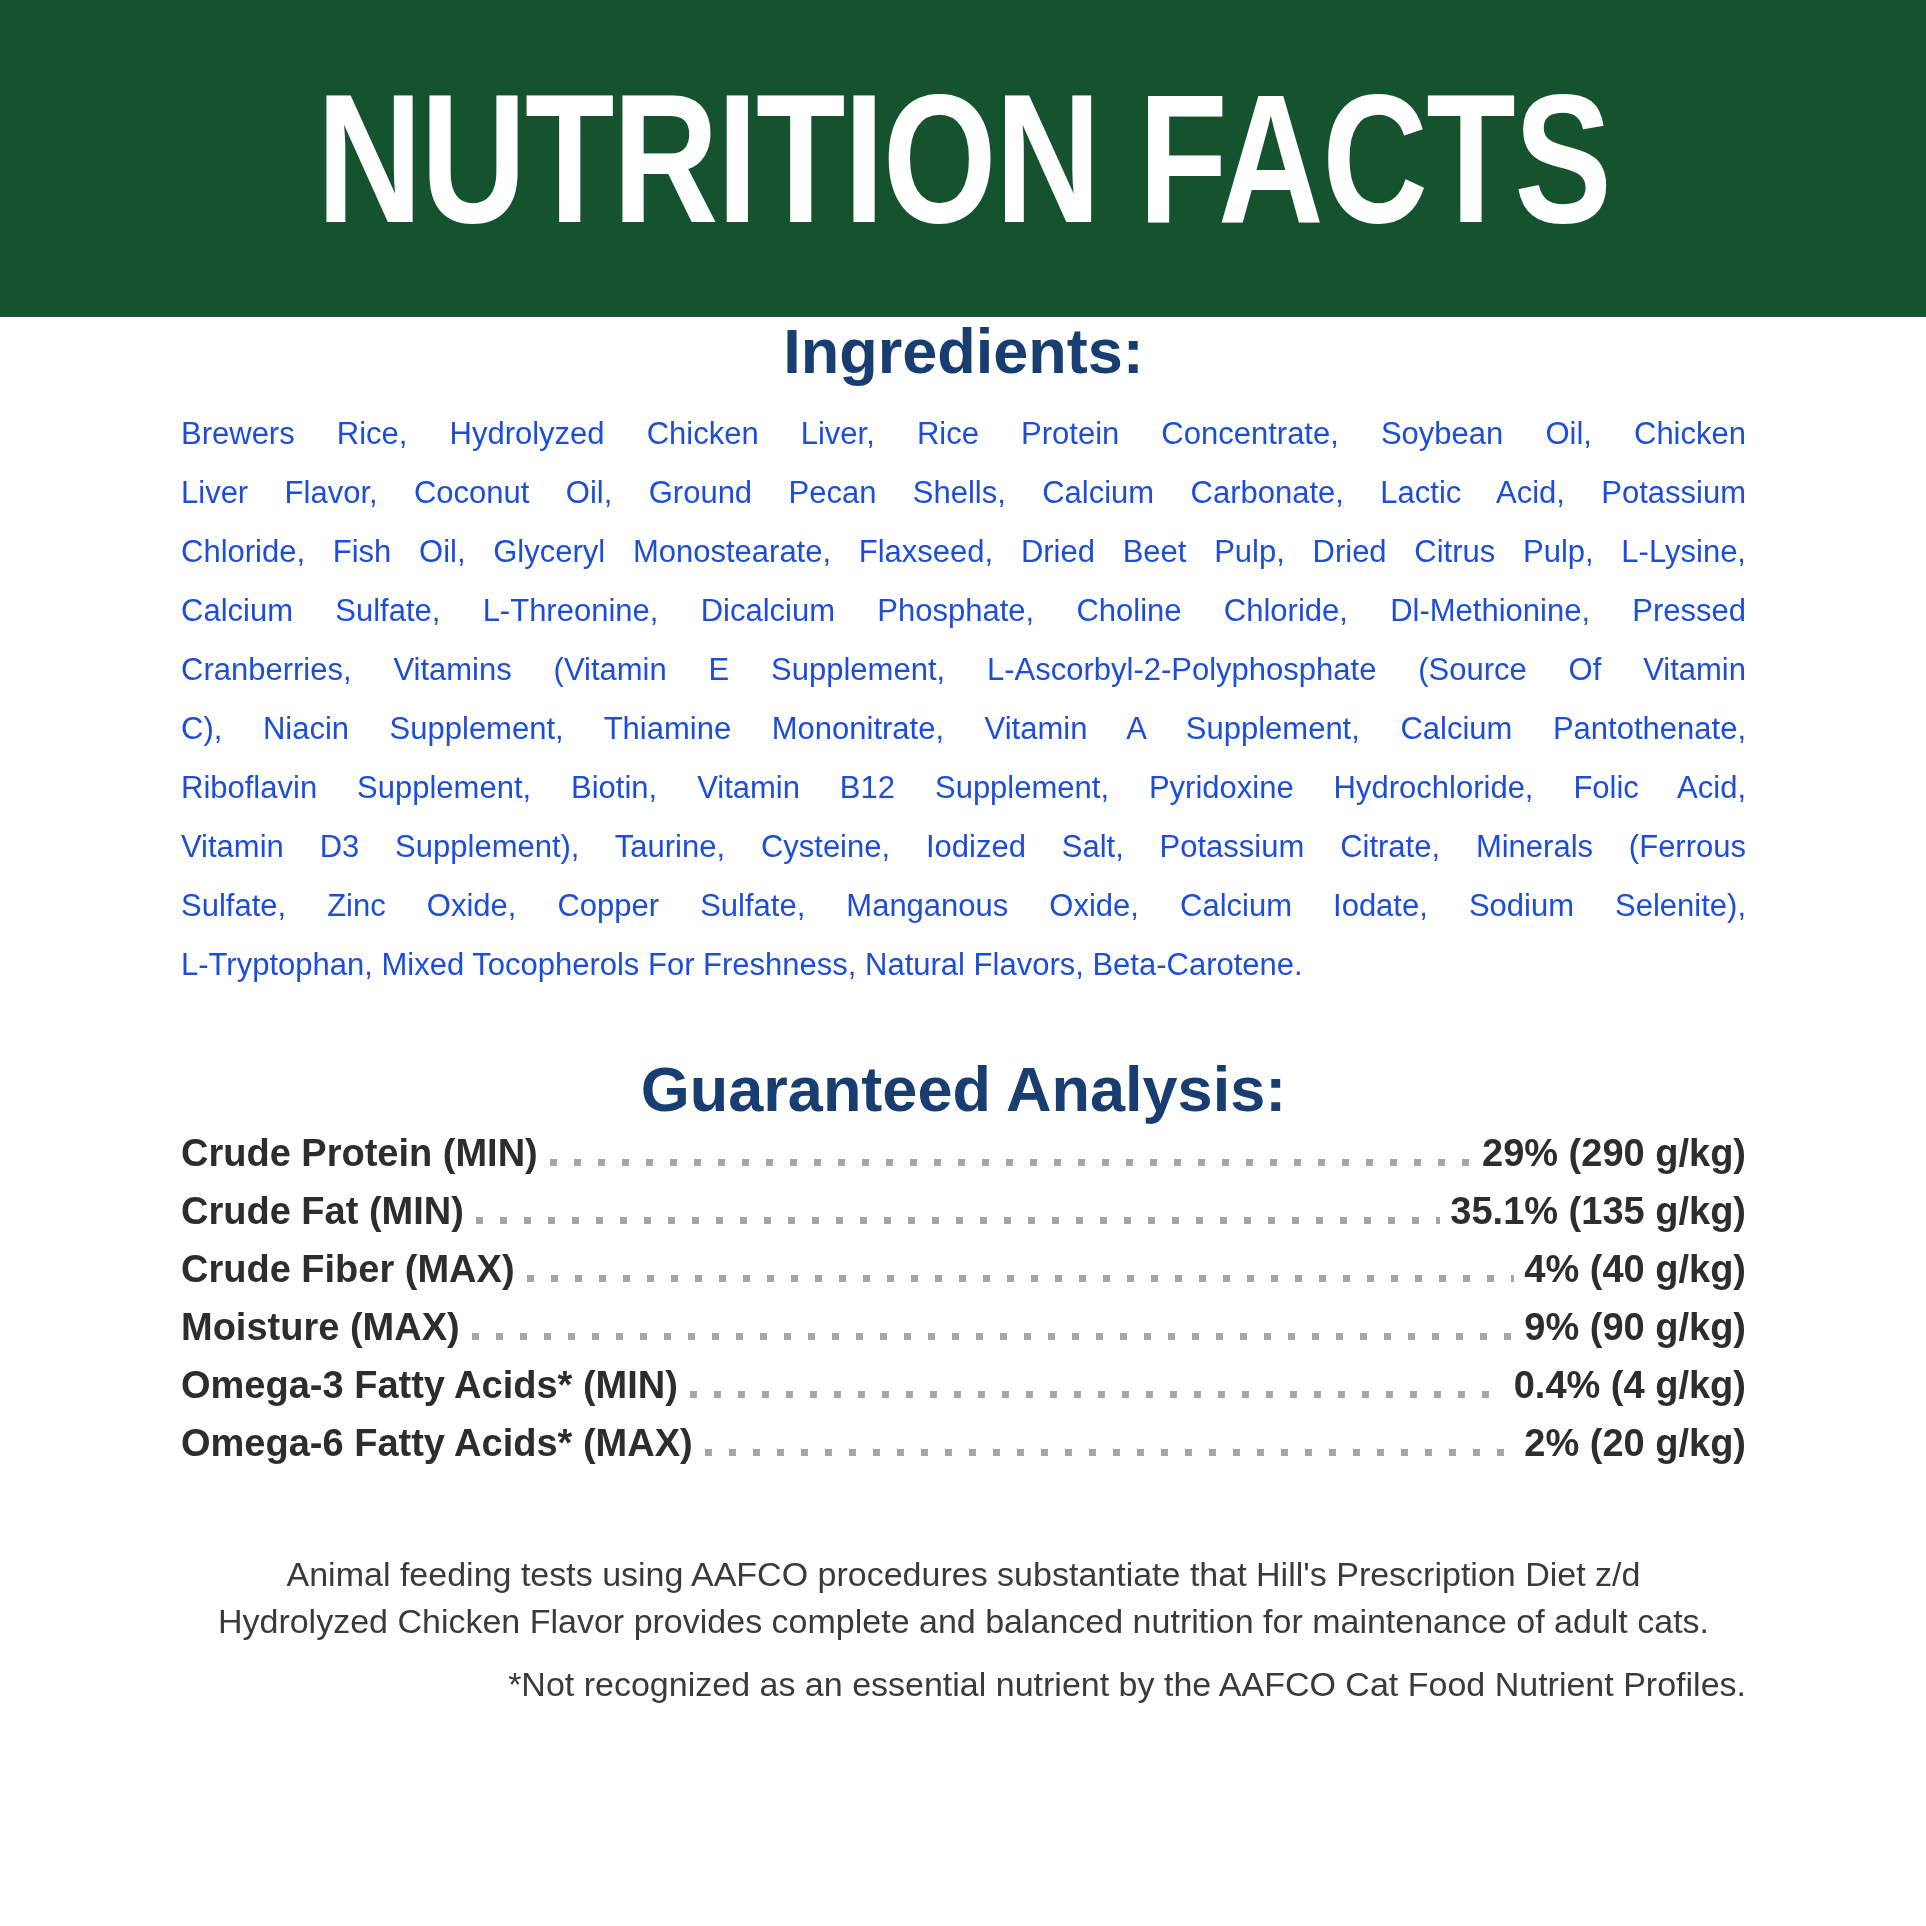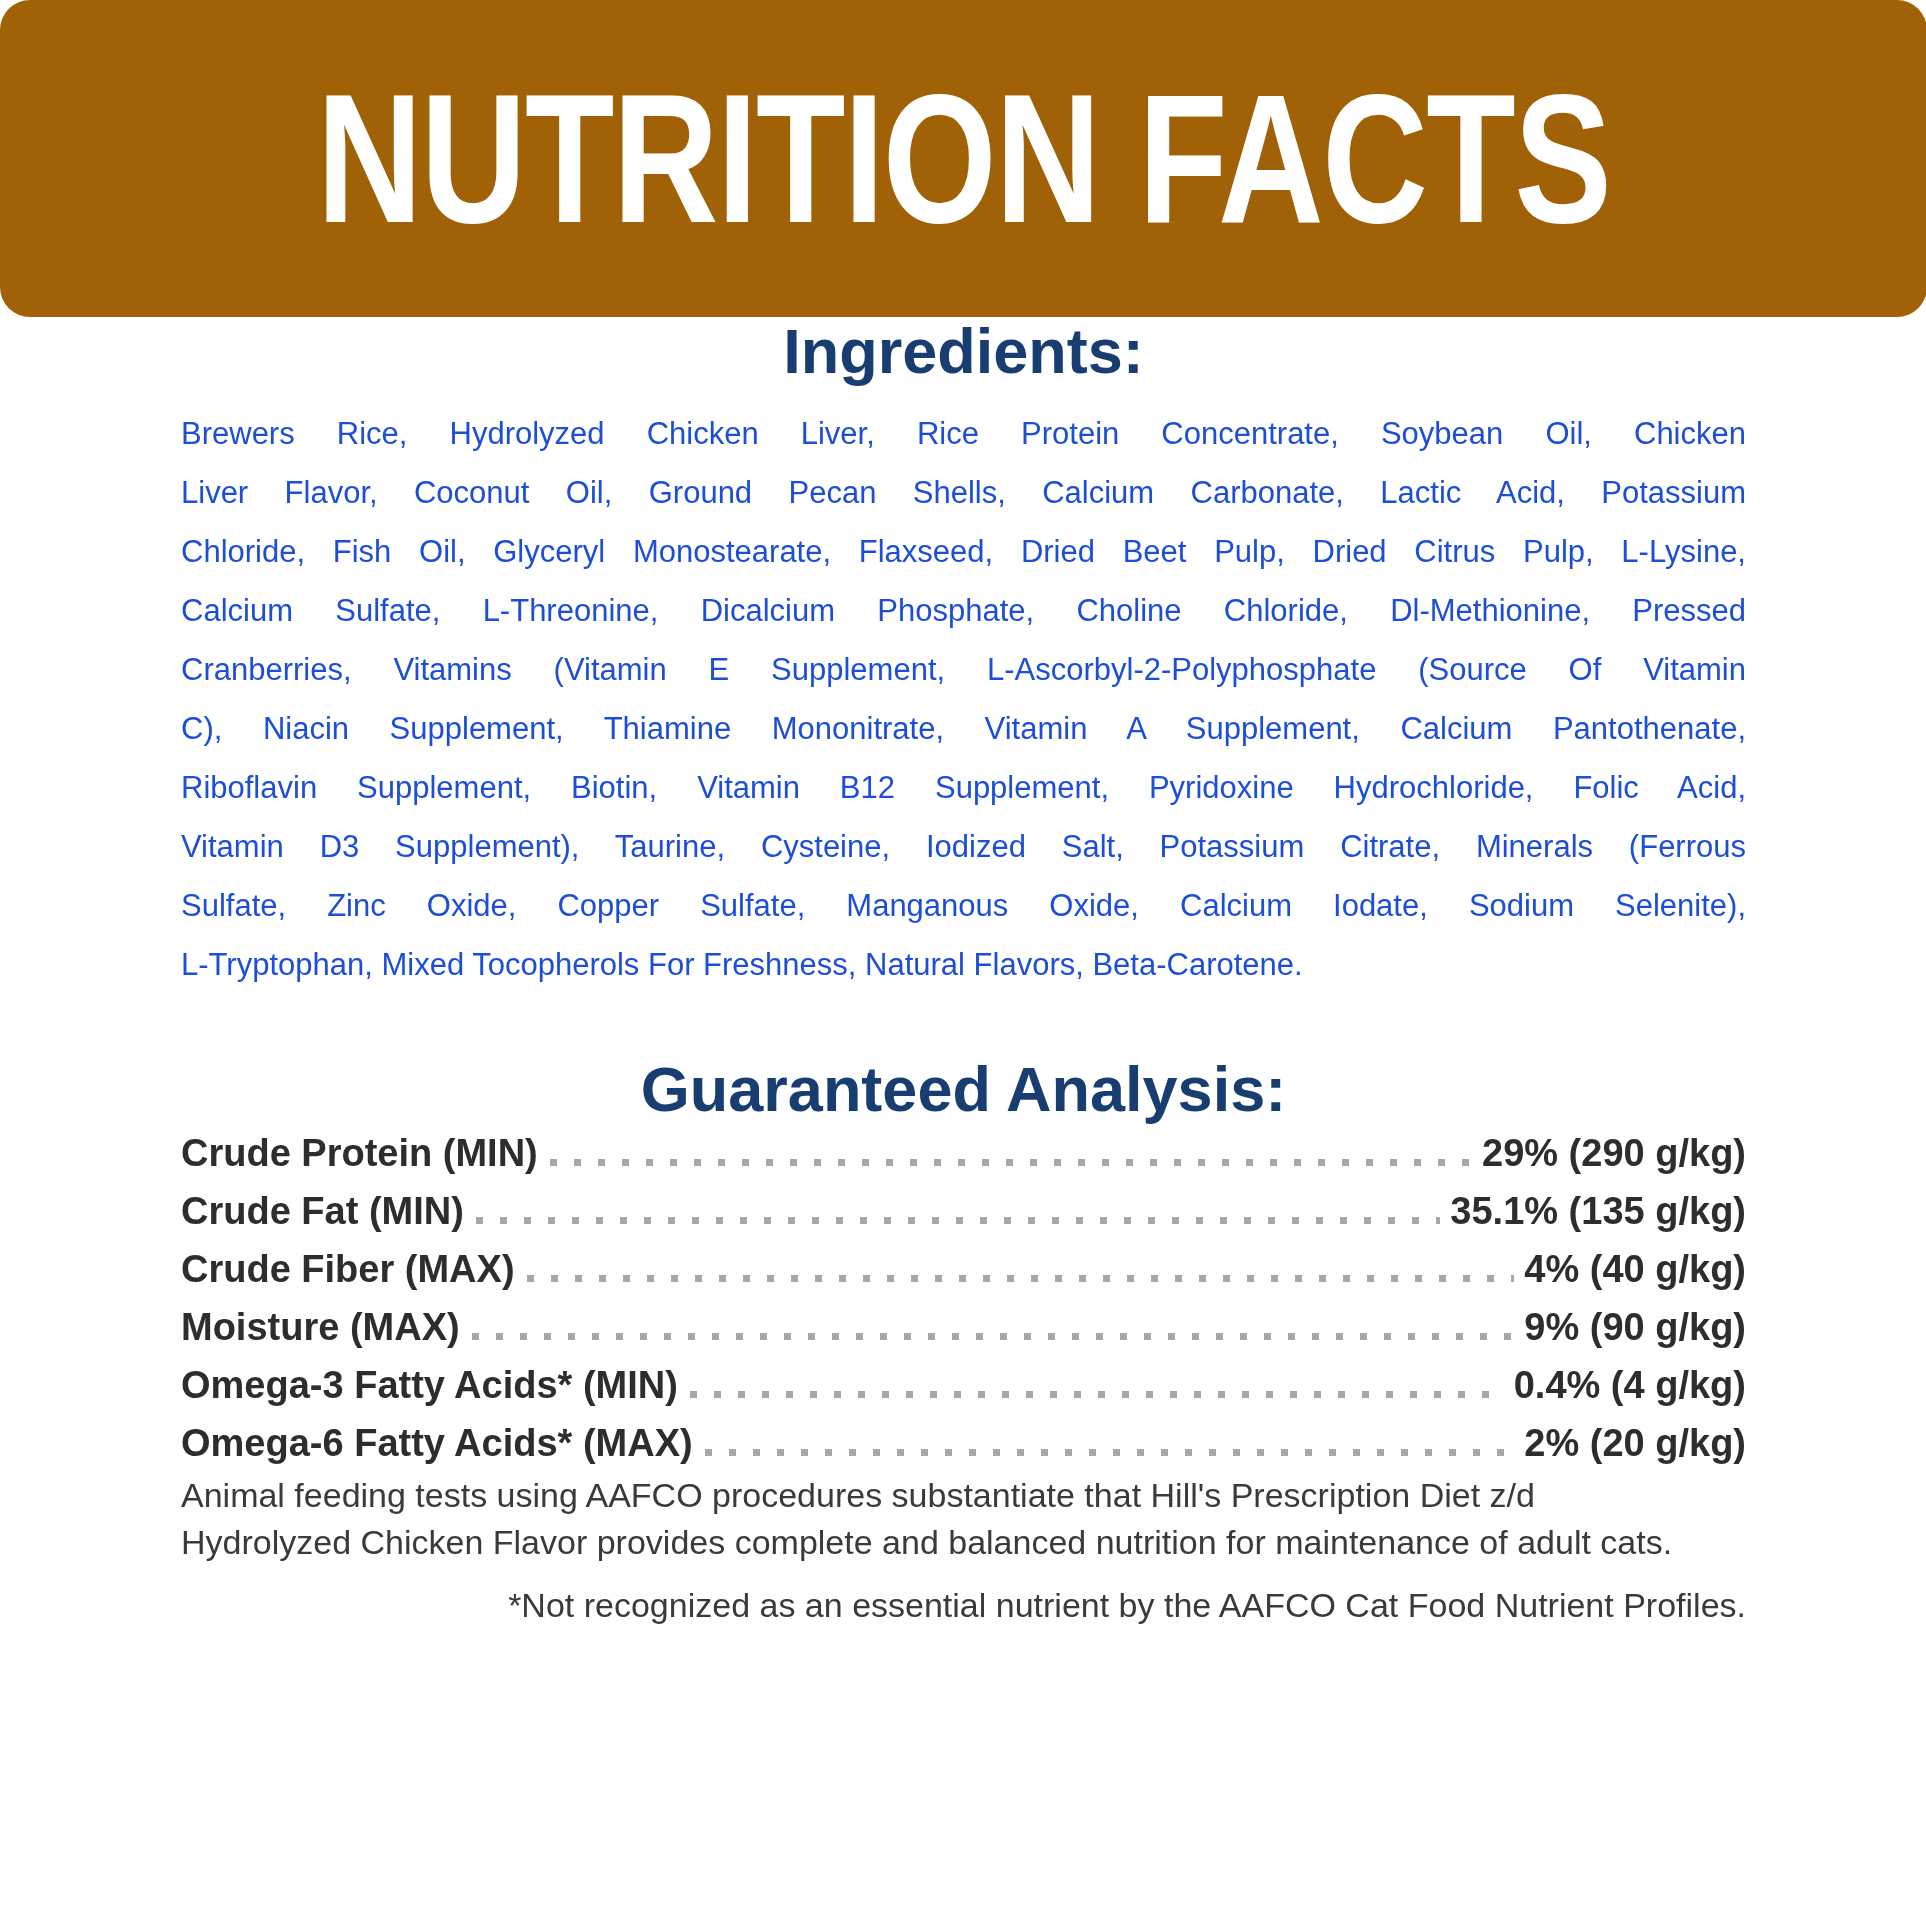--- a/index.html
+++ b/index.html
@@ -19,11 +19,10 @@
   .banner {
     width: 100%;
     height: 317px;
-    background: #a16207;
+    background: #14532d;
     display: flex;
     align-items: center;
     justify-content: center;
-    border-radius: 30px;
   }
   .banner-title {
     color: #ffffff;

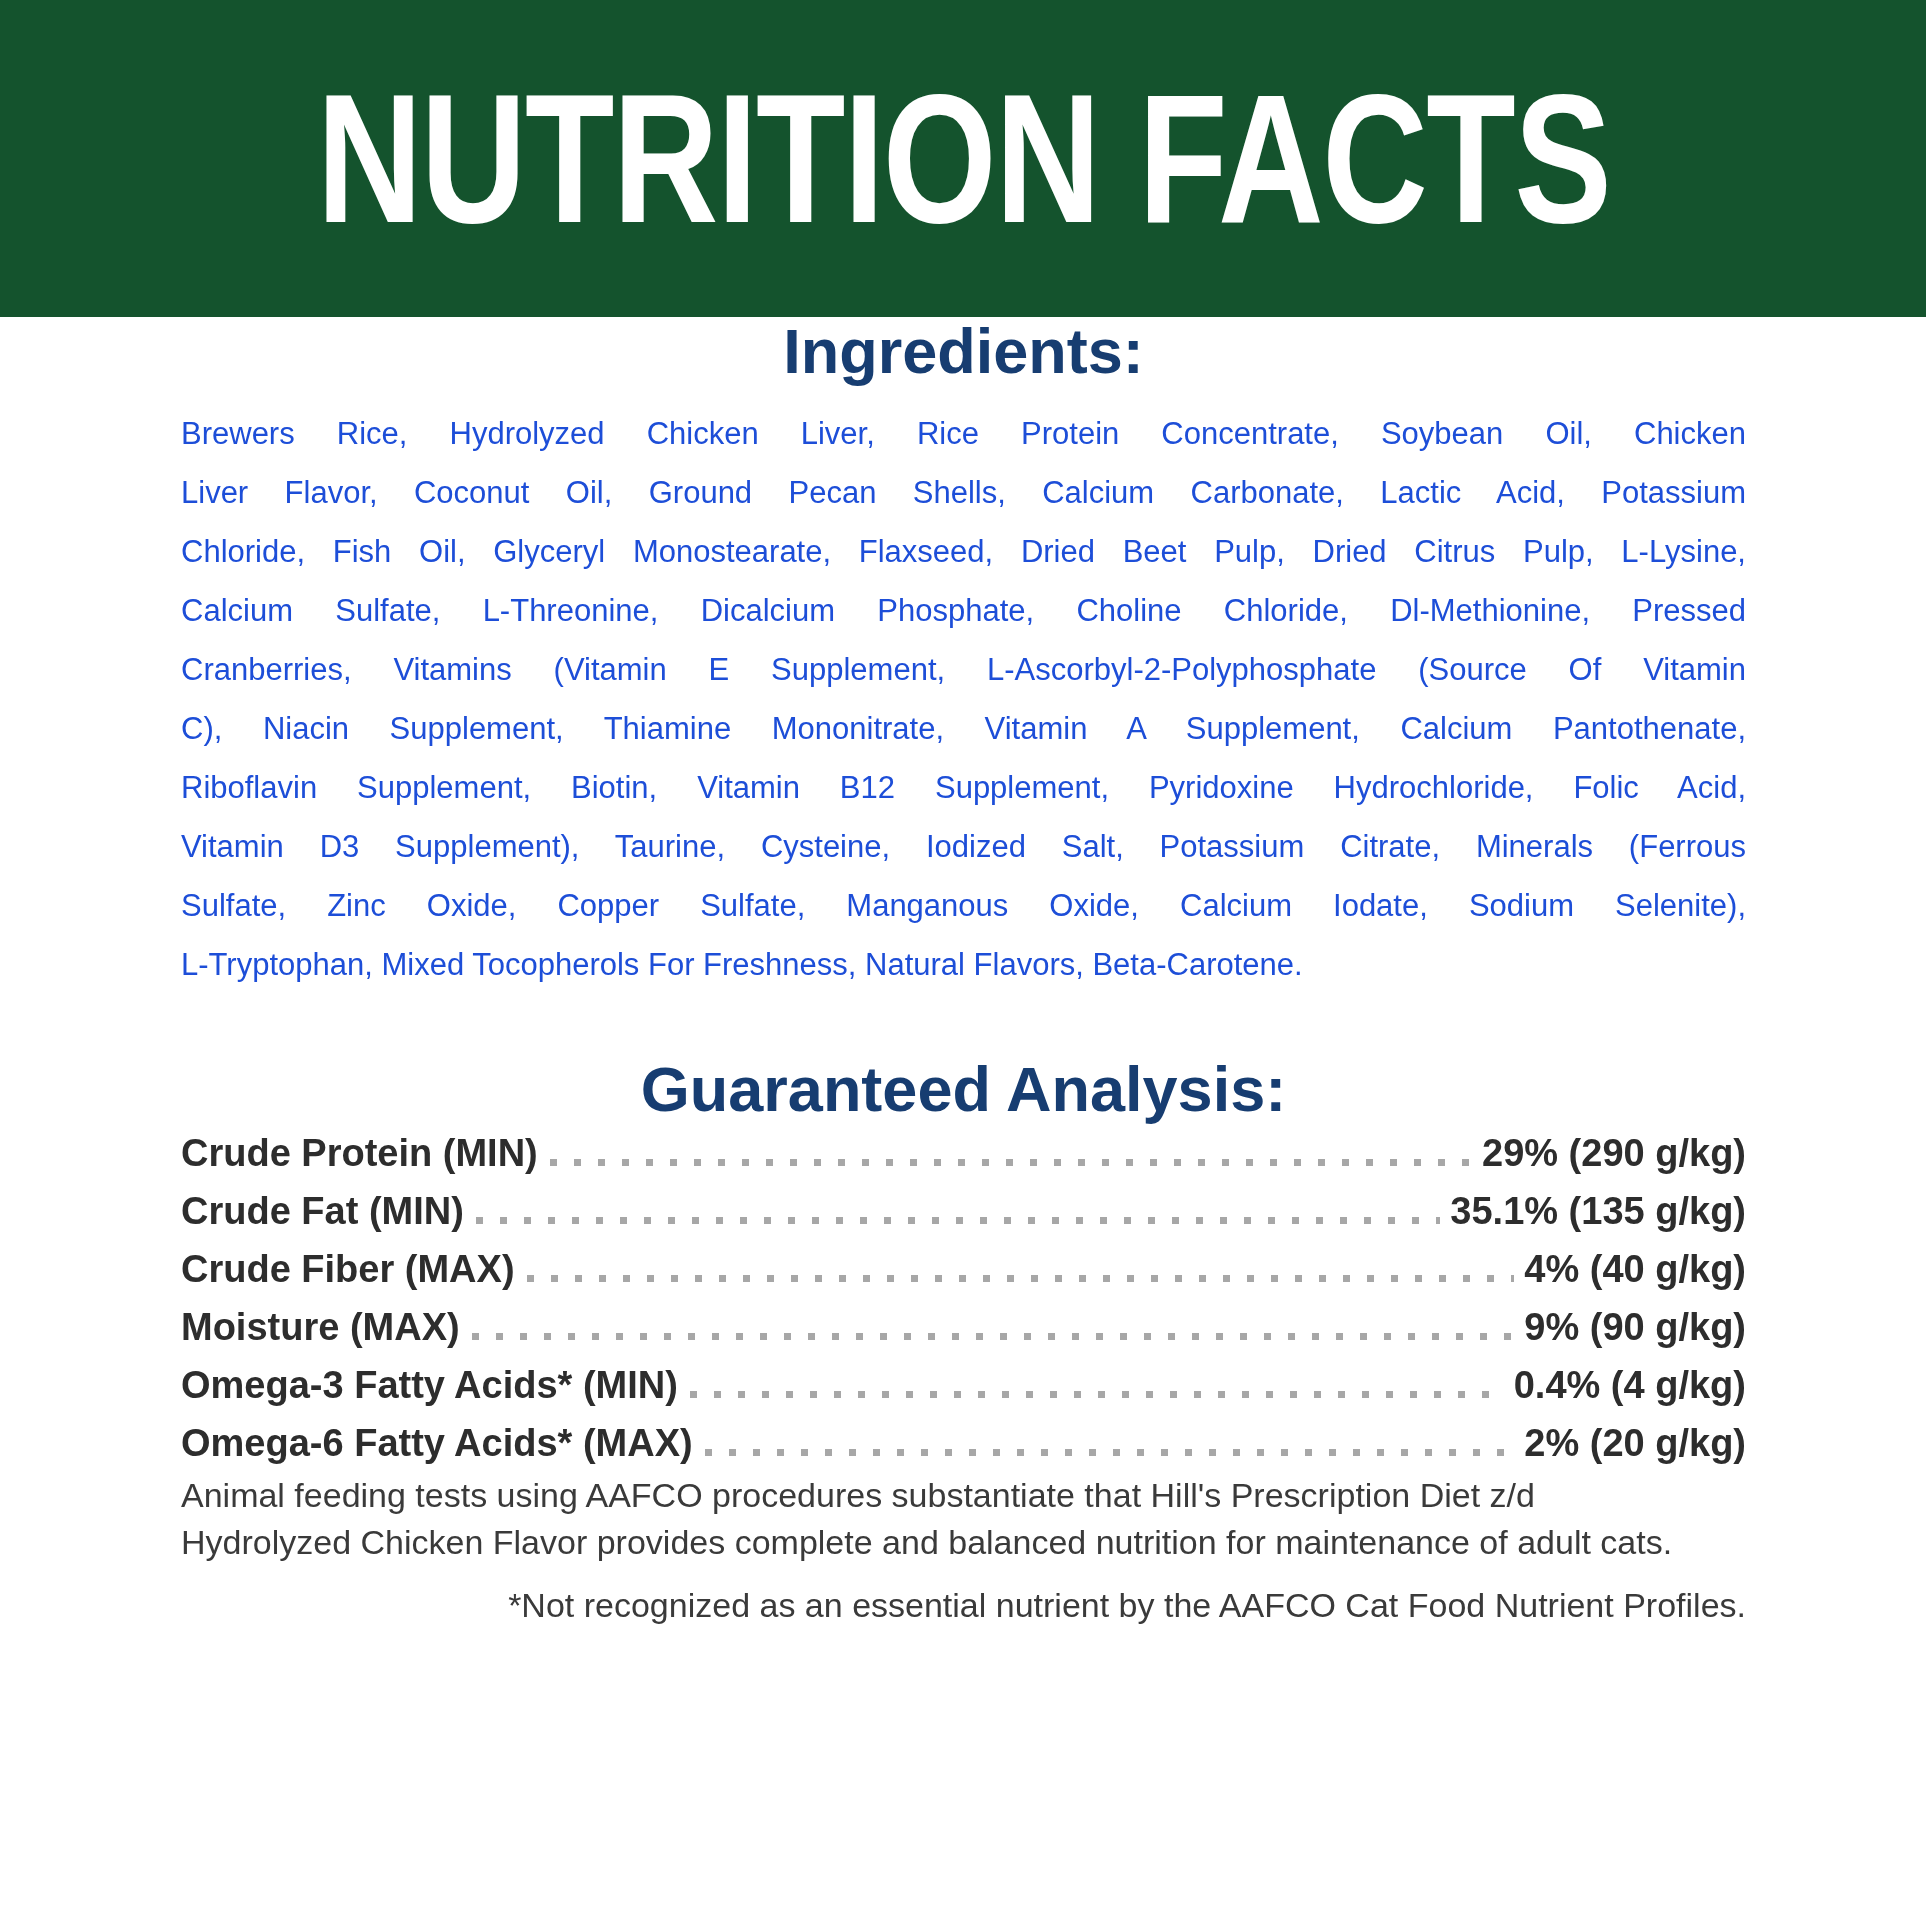--- a/index.html
+++ b/index.html
@@ -88,7 +88,8 @@
   }
   
   .aafco-statement {
-    text-align: left;
+    margin-top: 79px;
+    text-align: center;
     color: #3a3a3a;
     font-size: 34px;
     line-height: 47px;

